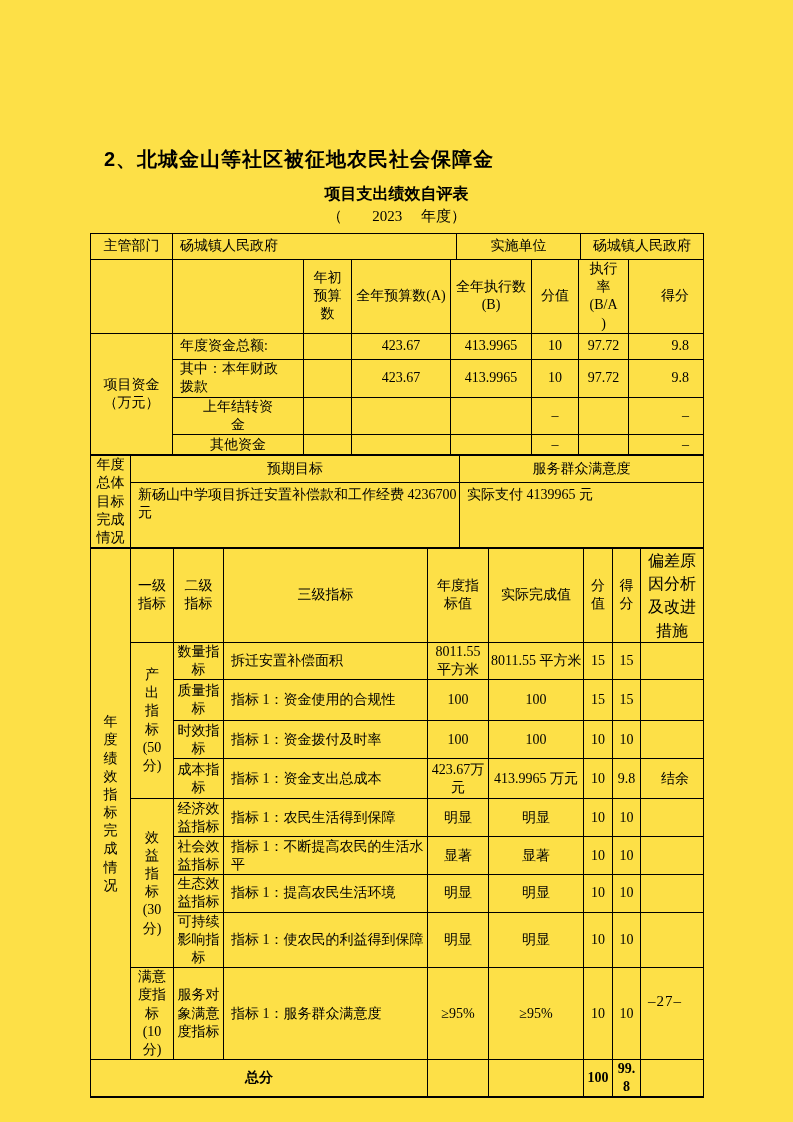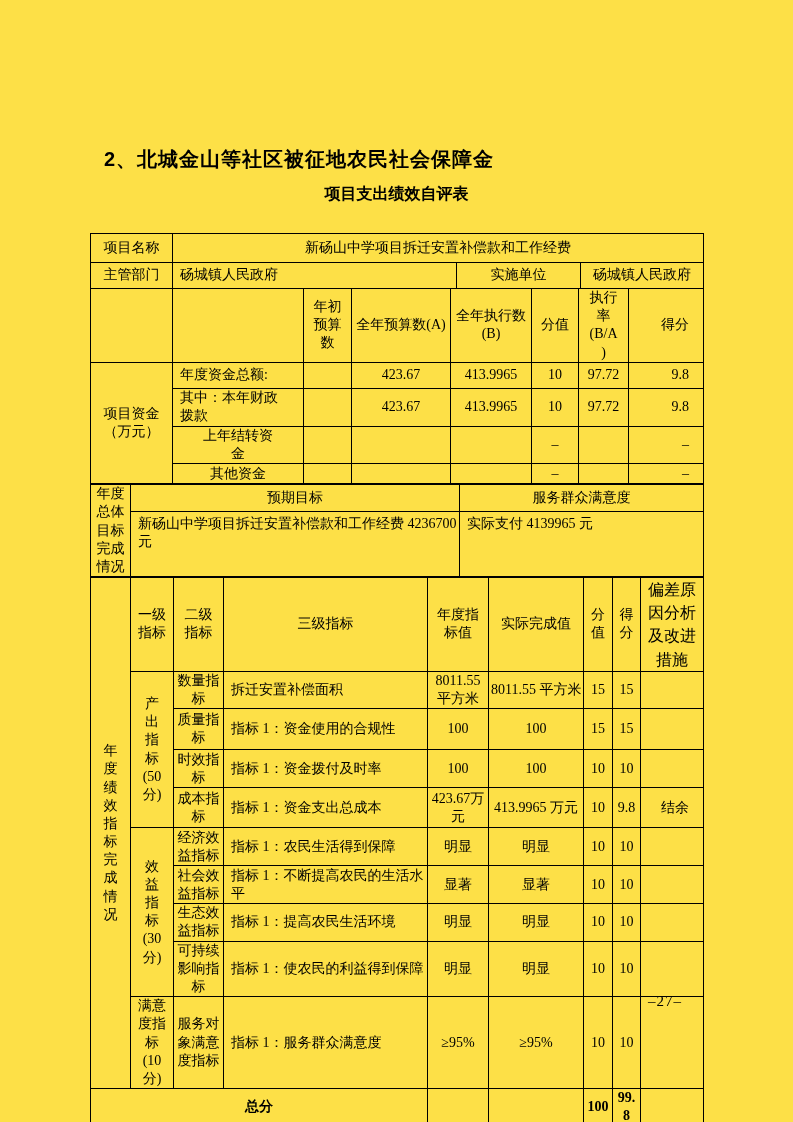--- a/index.html
+++ b/index.html
@@ -35,6 +35,7 @@
 
   <div class="h1">2、北城金山等社区被征地农民社会保障金</div>
   <div class="h2">项目支出绩效自评表</div>
+  <div class="yearline">（　　2023　 年度）</div>
 
   <div class="tables">
 

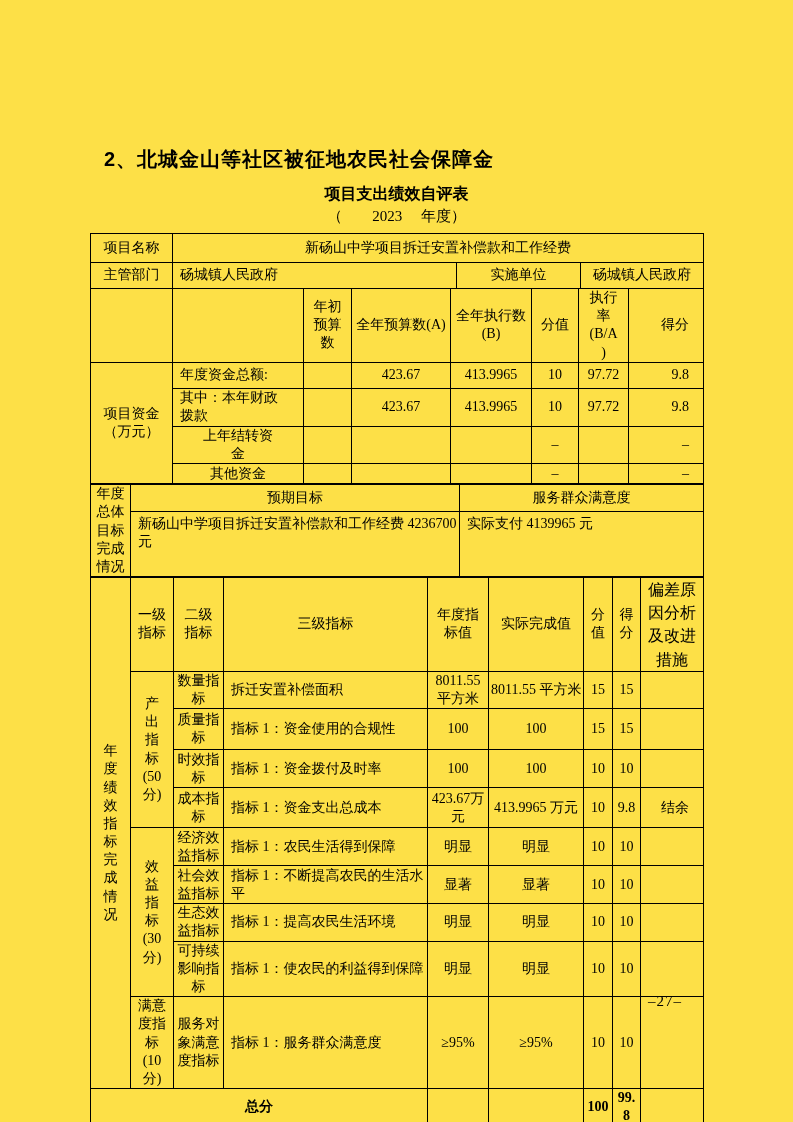--- a/index.html
+++ b/index.html
@@ -47,10 +47,6 @@
           <col style="width:123px">
         </colgroup>
       <tbody>
-          <tr style="height:29px">
-        <td>项目名称</td>
-        <td colspan="3">新砀山中学项目拆迁安置补偿款和工作经费</td>
-      </tr>
       <tr style="height:26px">
         <td>主管部门</td>
         <td class="tl">砀城镇人民政府</td>

